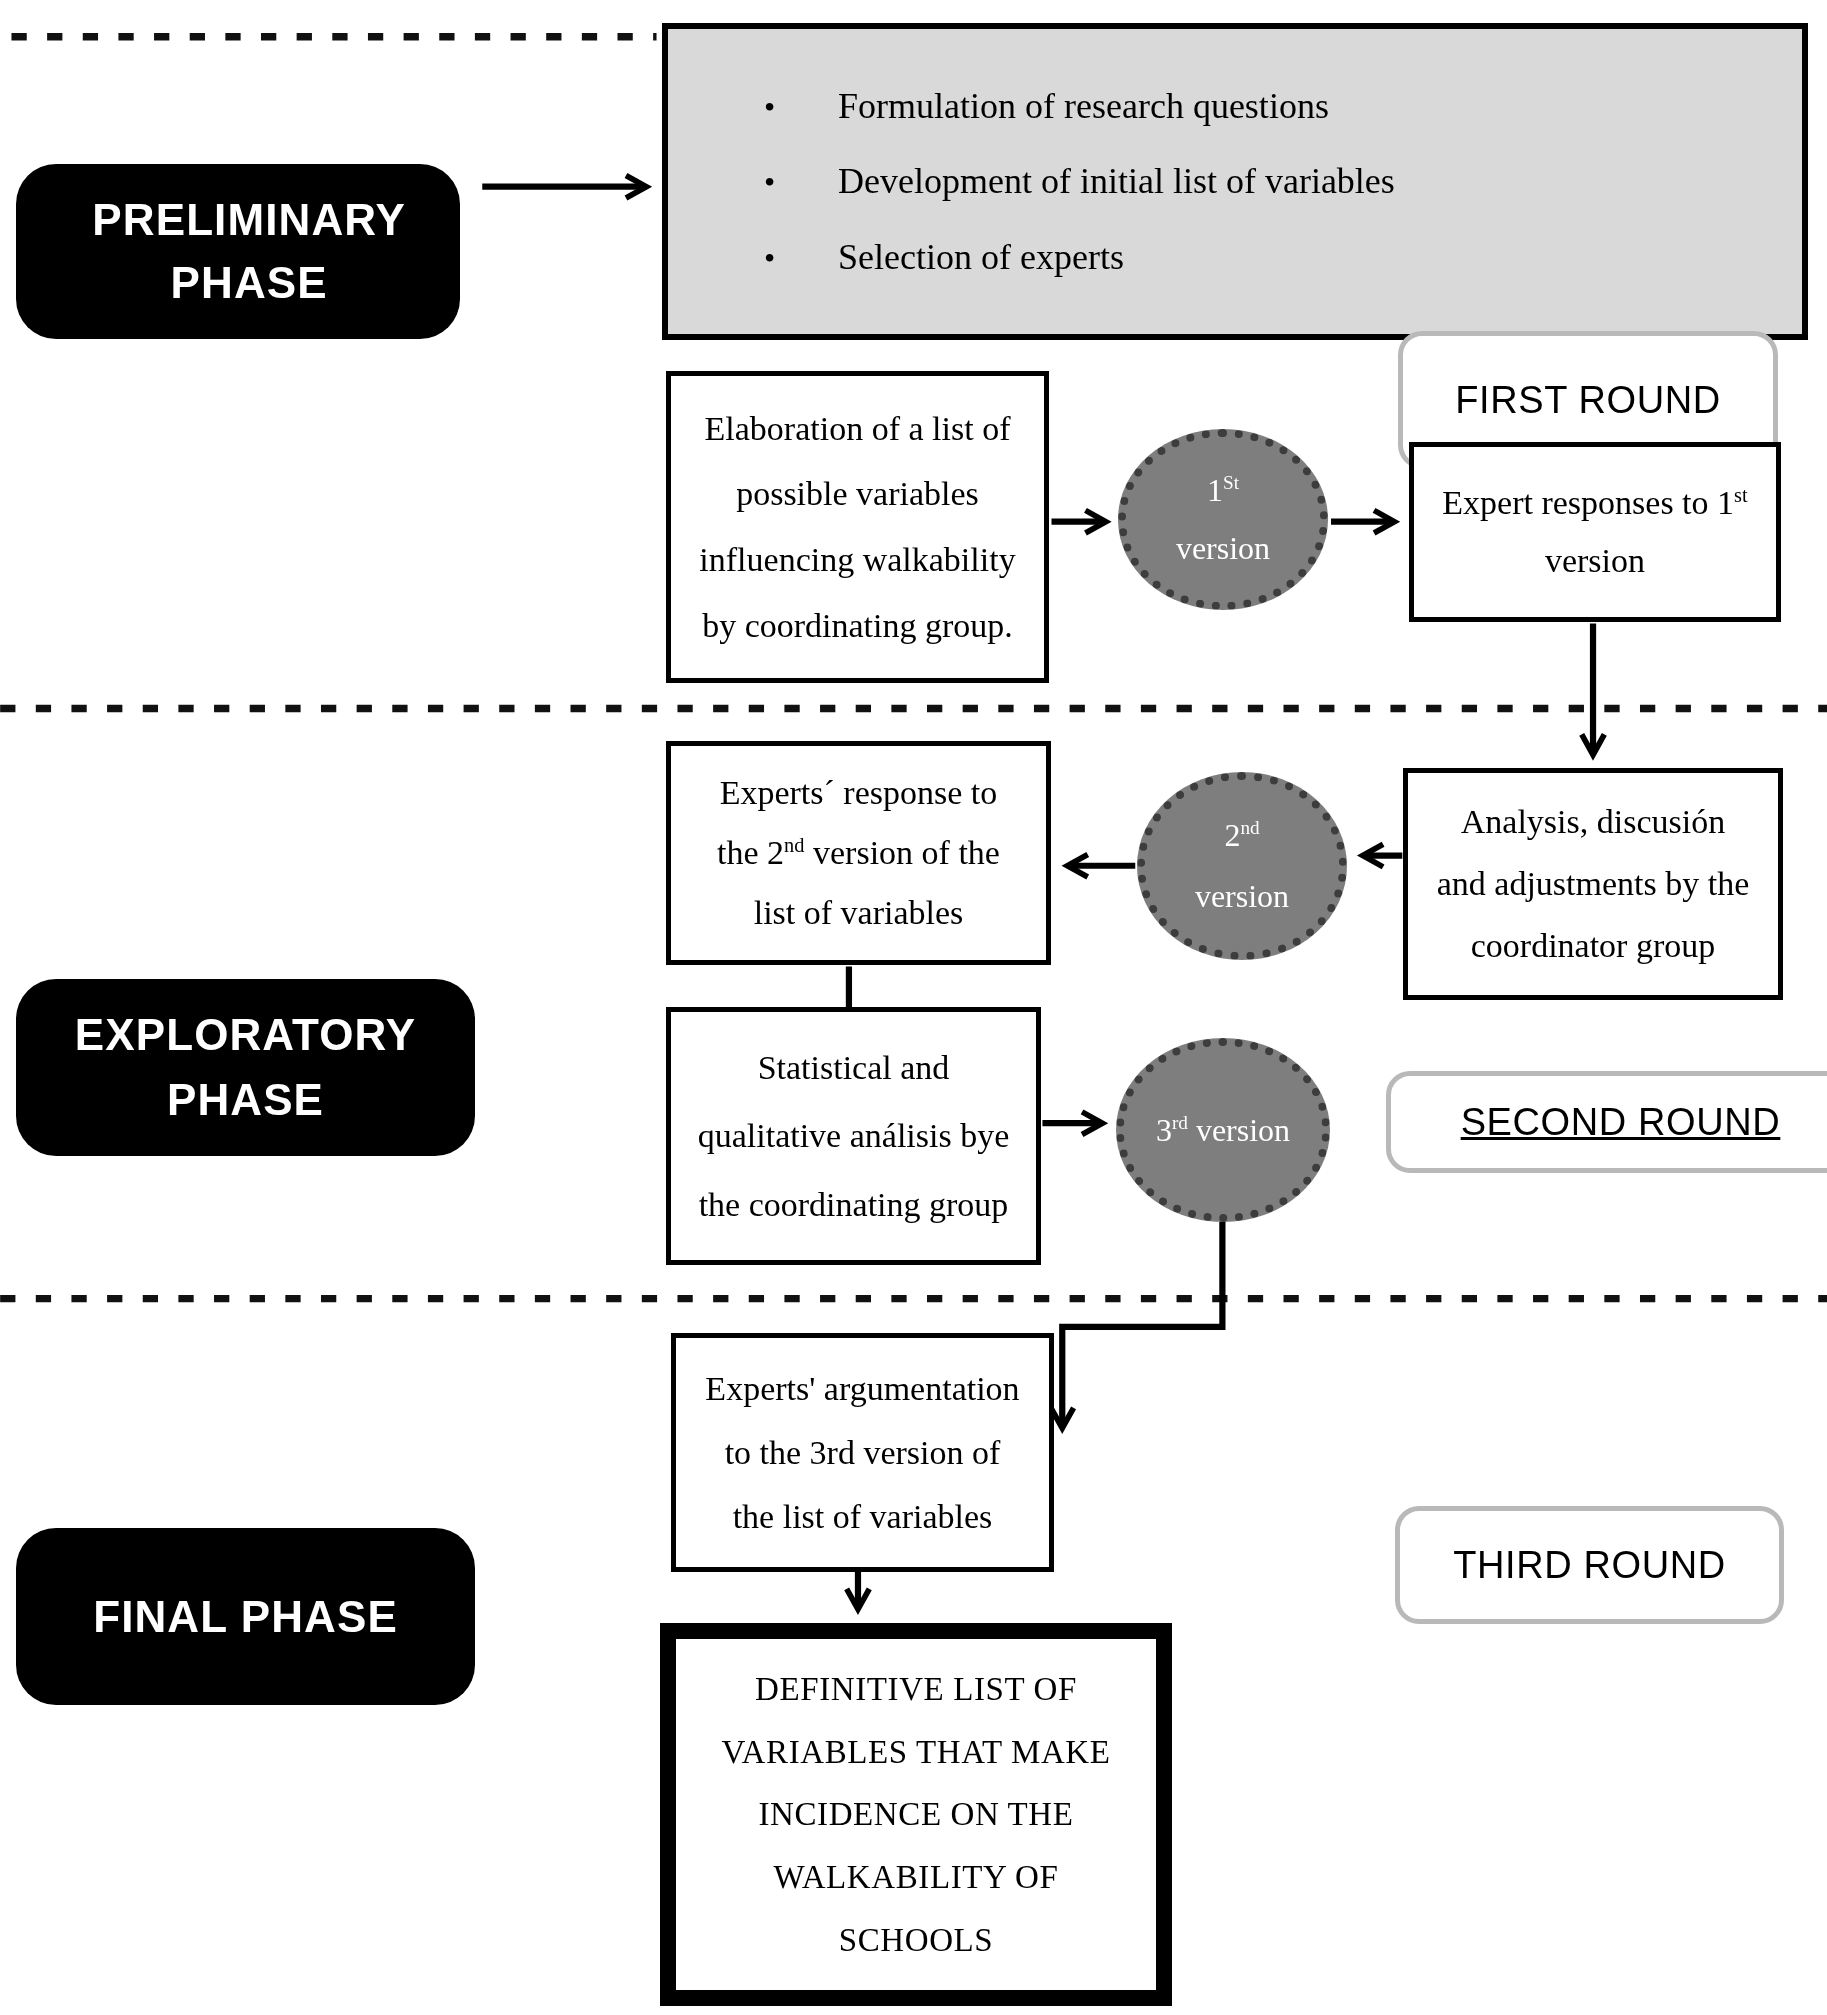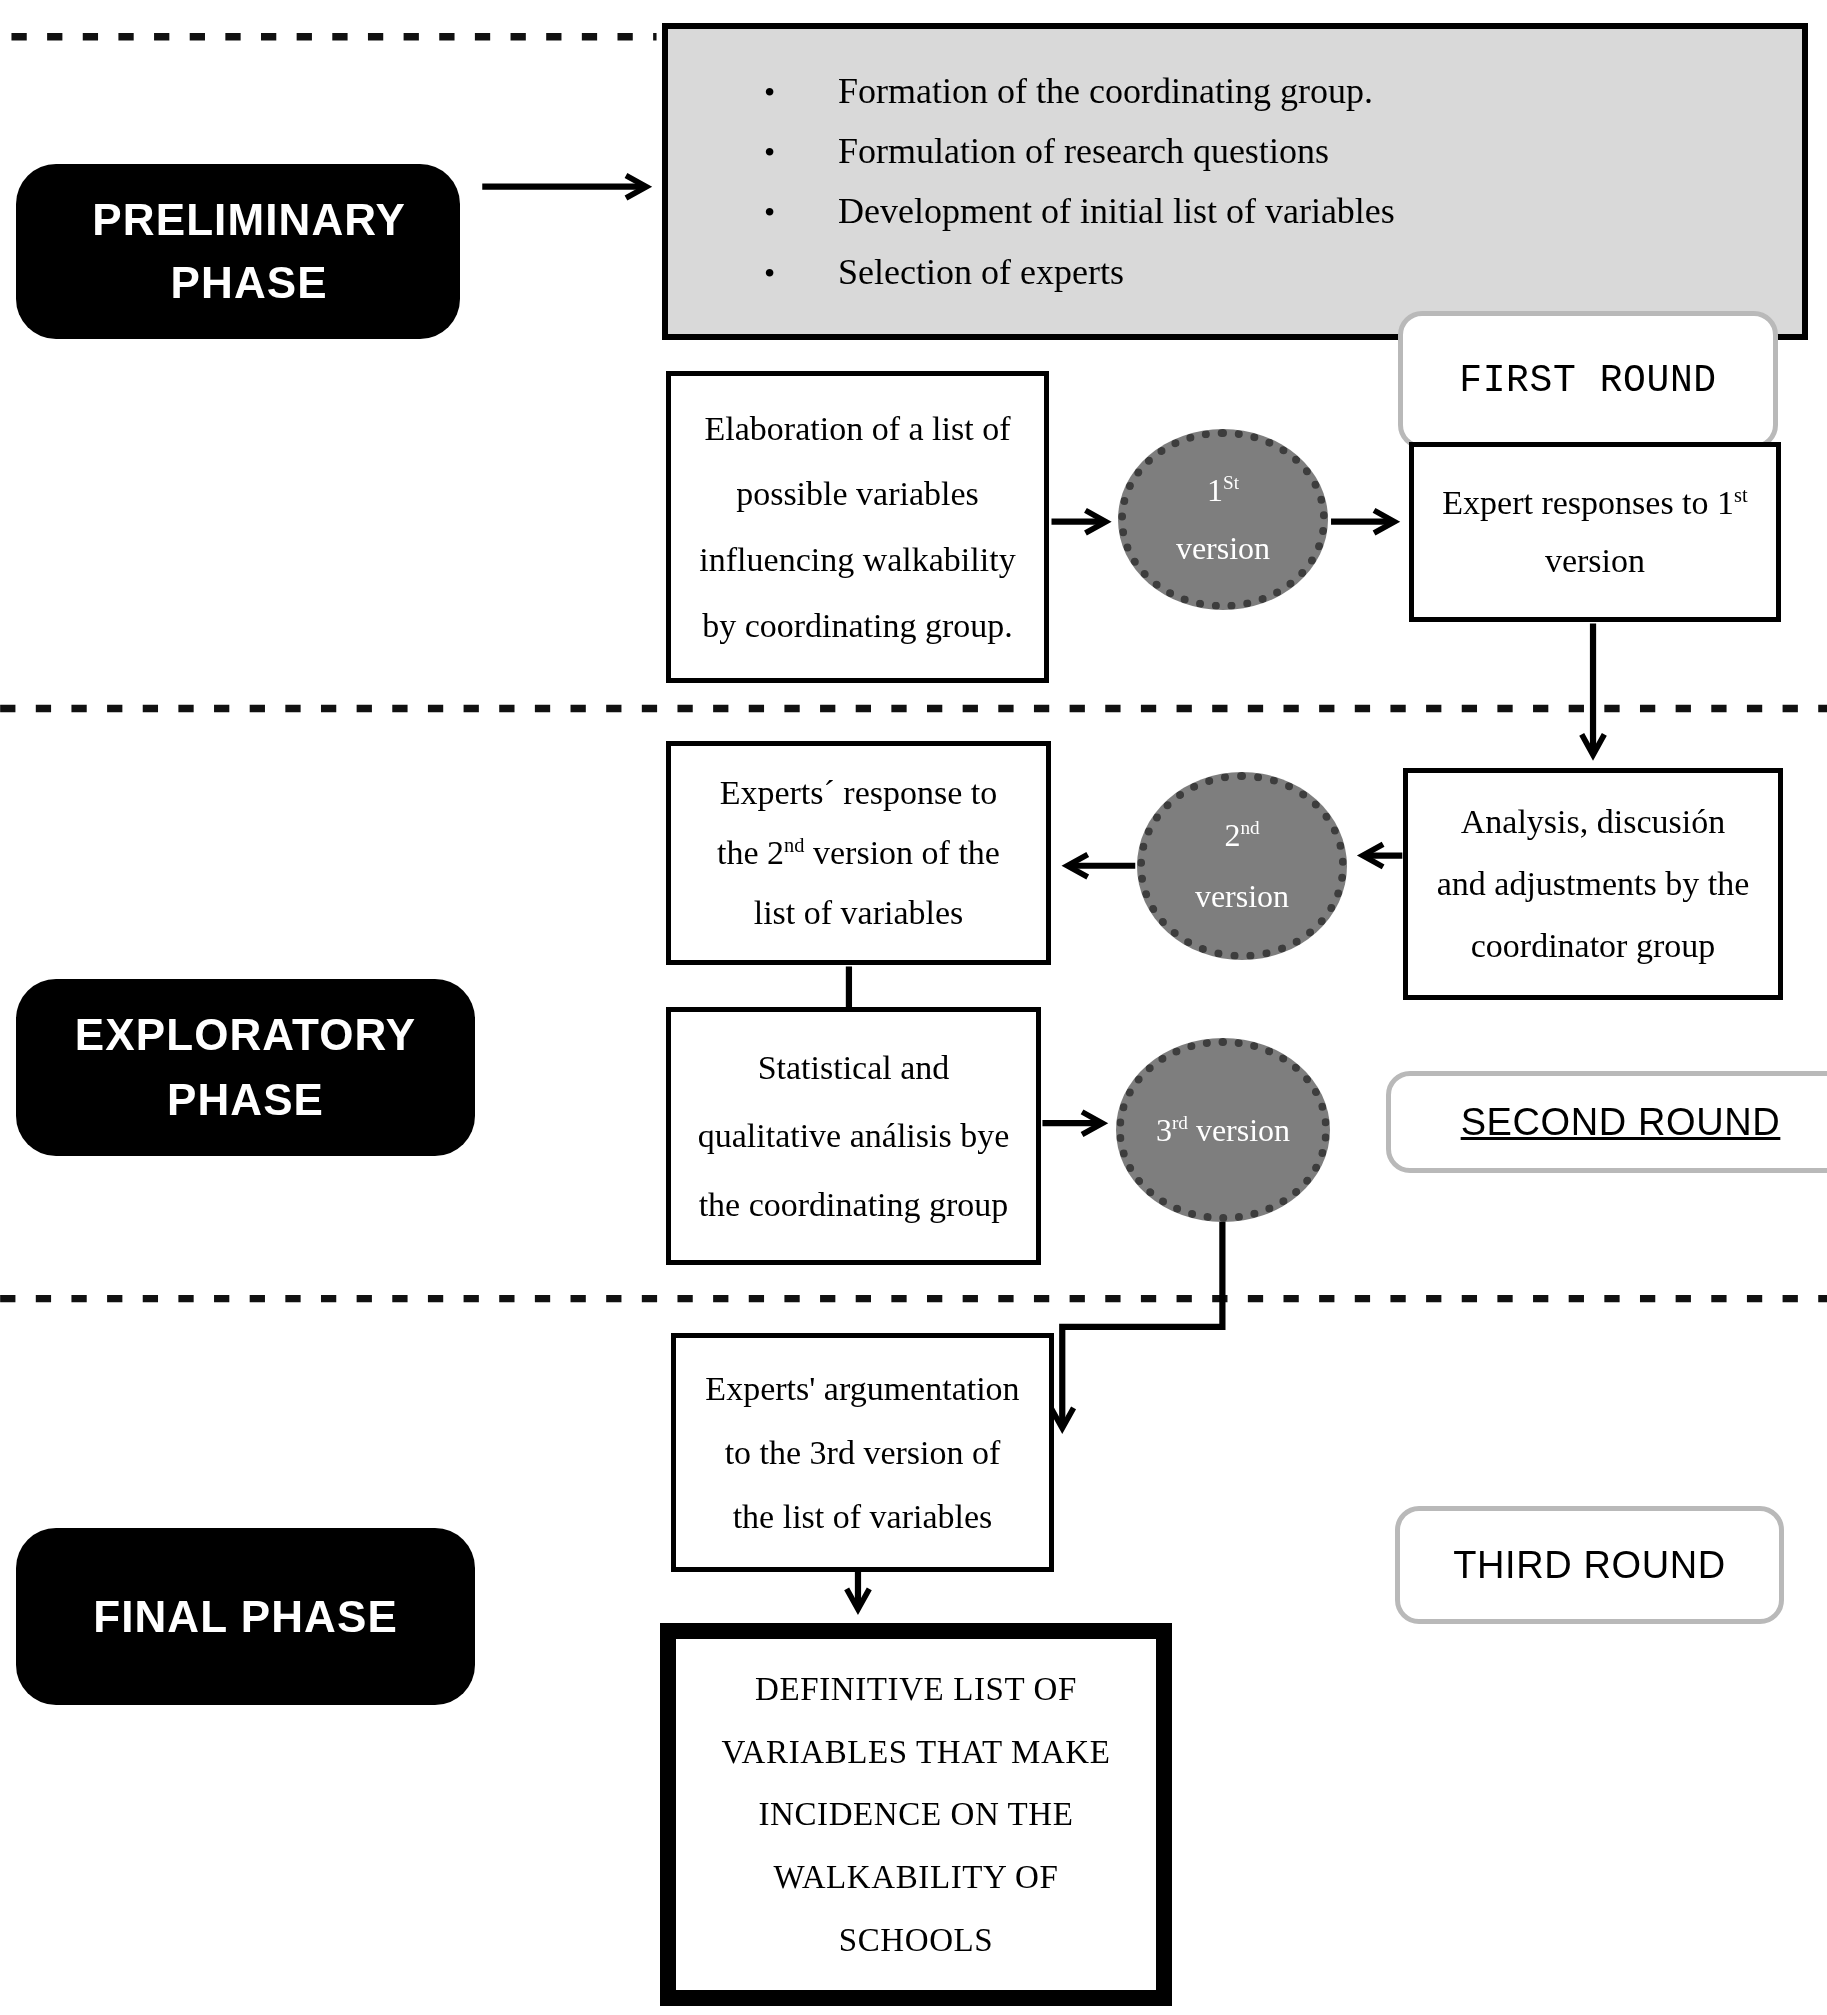--- a/index.html
+++ b/index.html
@@ -102,7 +102,6 @@
   </svg>
 
   <div class="abs panel" style="left:662px;top:22.6px;width:1146px;height:317px;">
-      <div class="ln">Formation of the coordinating group.</div>
       <div class="ln">Formulation of research questions</div>
       <div class="ln">Development of initial list of variables</div>
       <div class="ln">Selection of experts</div>

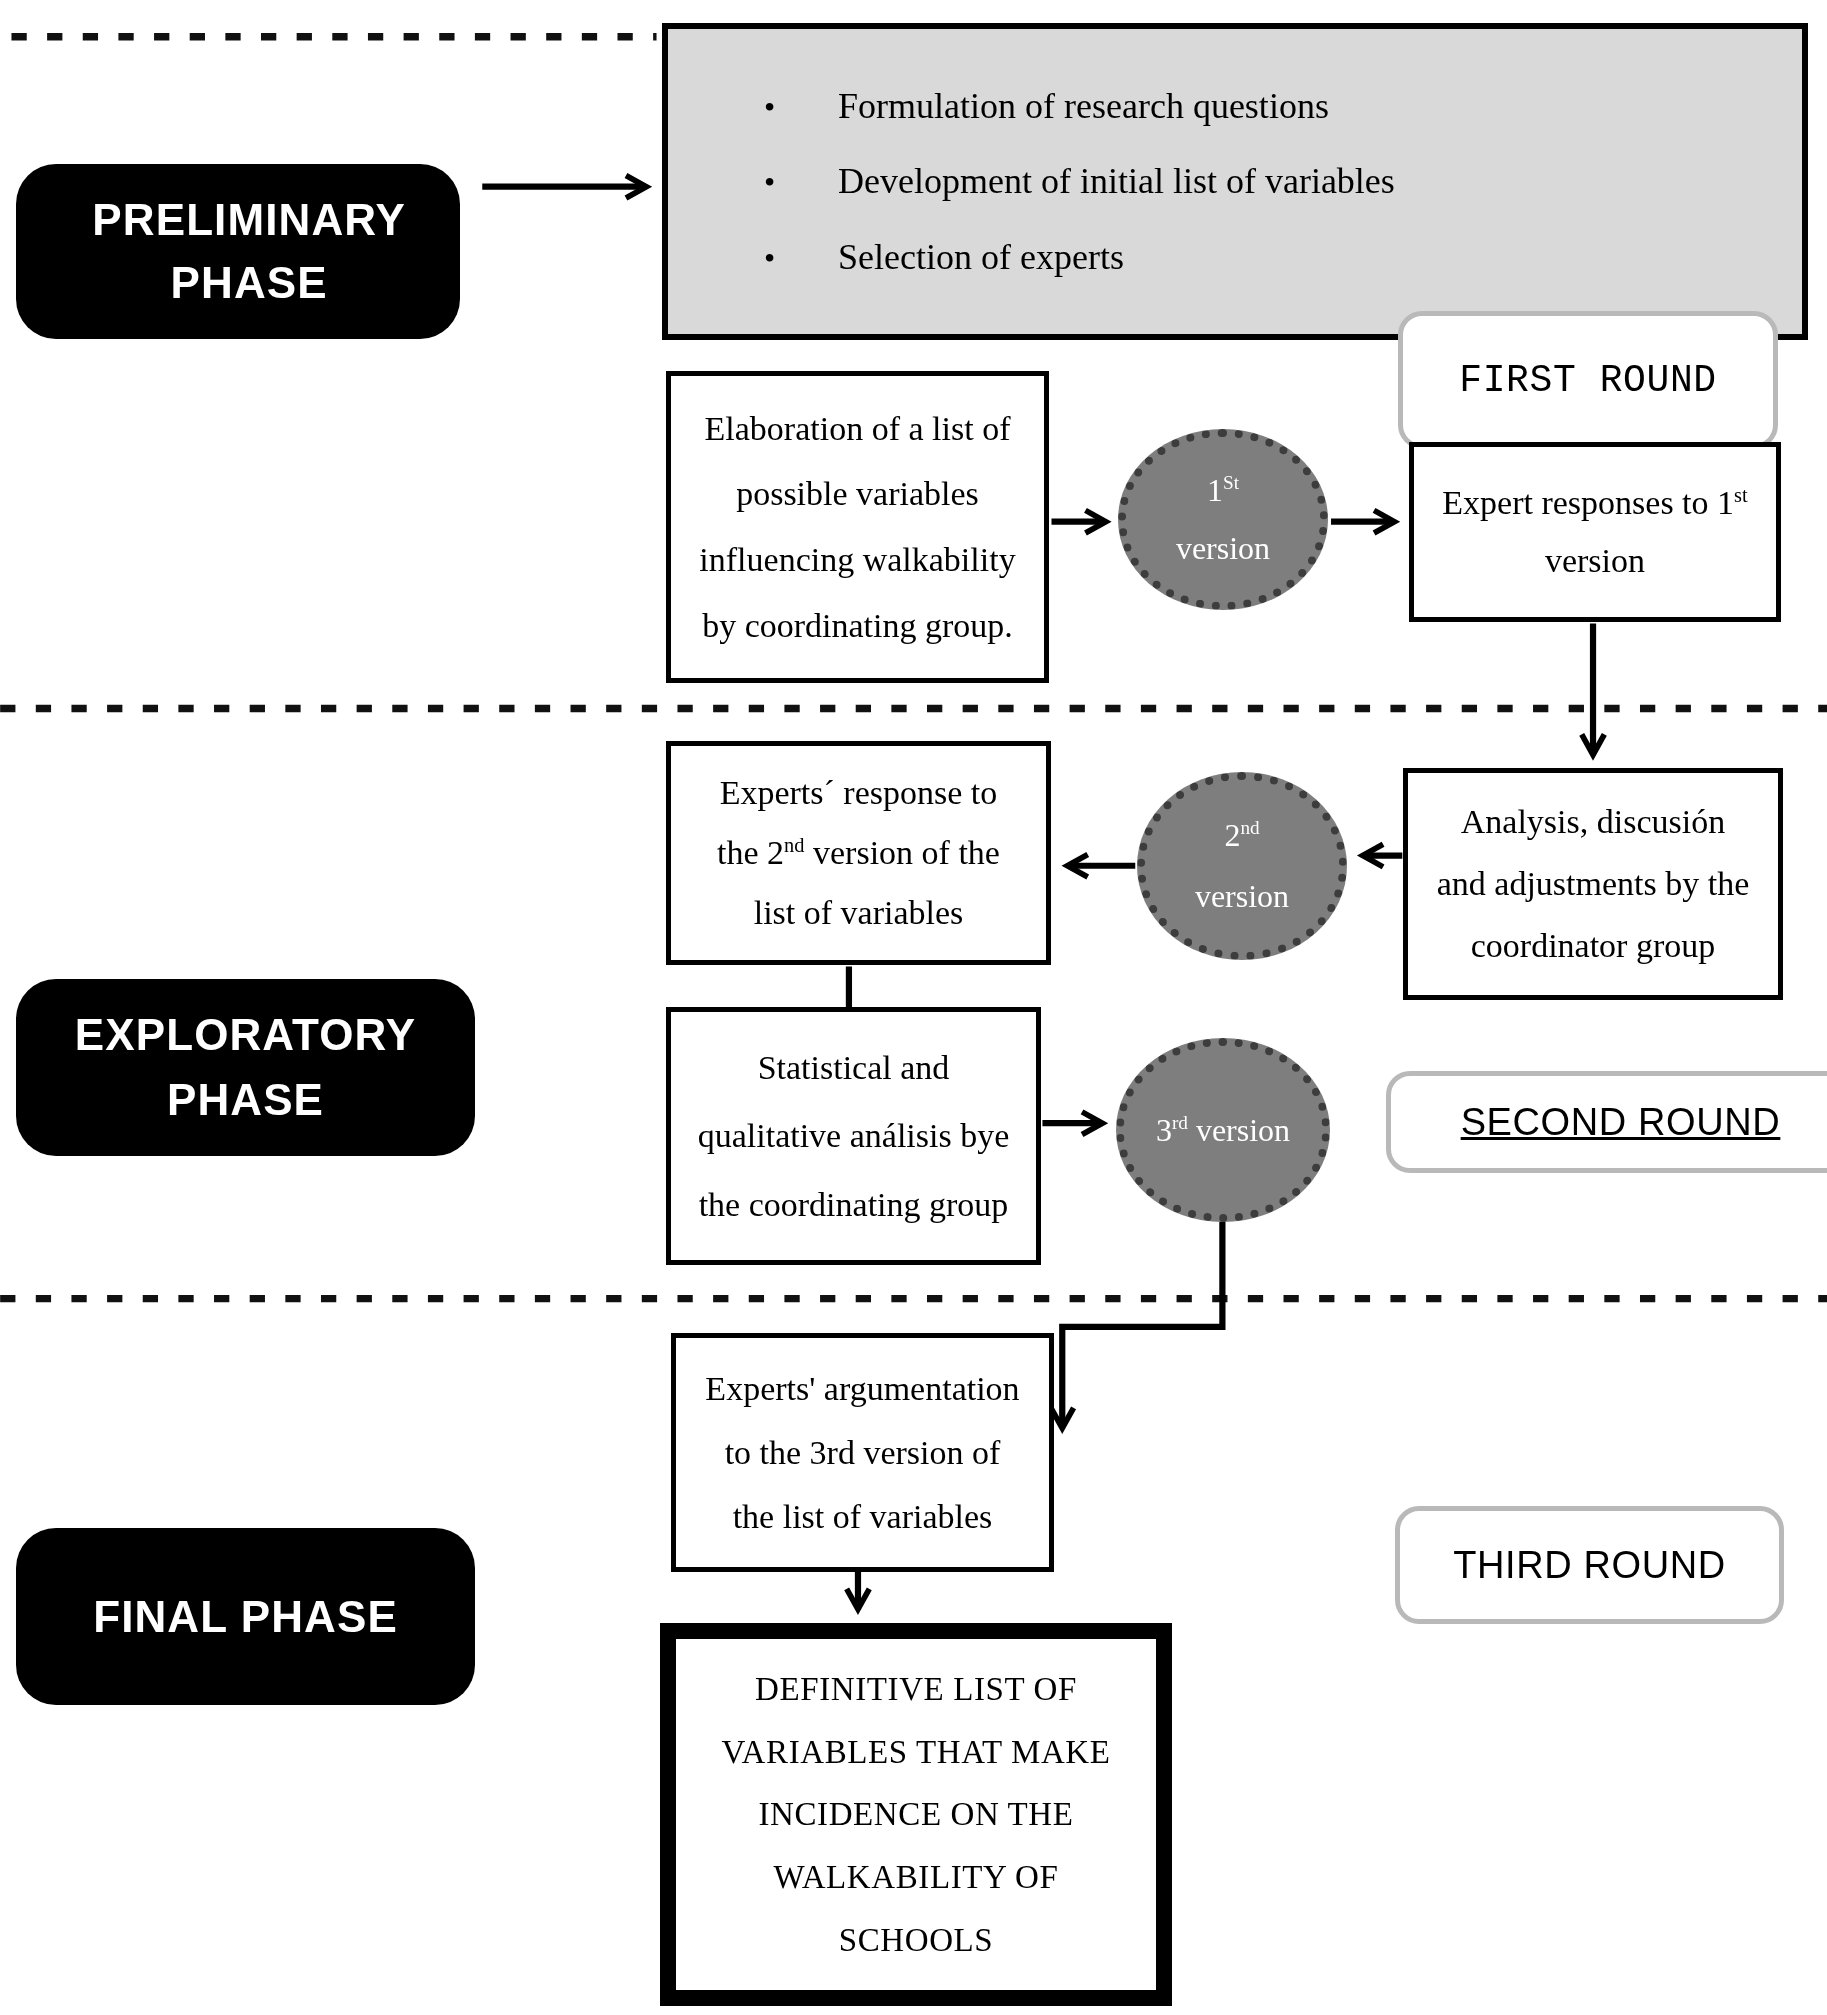--- a/index.html
+++ b/index.html
@@ -119,7 +119,7 @@
       <div class="ln">FINAL PHASE</div>
     </div>
 
-  <div class="abs round" style="left:1398px;top:311px;width:380px;height:138px;font-family:Liberation Mono, monospace;">
+  <div class="abs round" style="left:1398px;top:331px;width:380px;height:138px;">
     <span>FIRST ROUND</span>
   </div>
   <div class="abs round" style="left:1386px;top:1071px;width:469px;height:102px;text-decoration:underline;">

